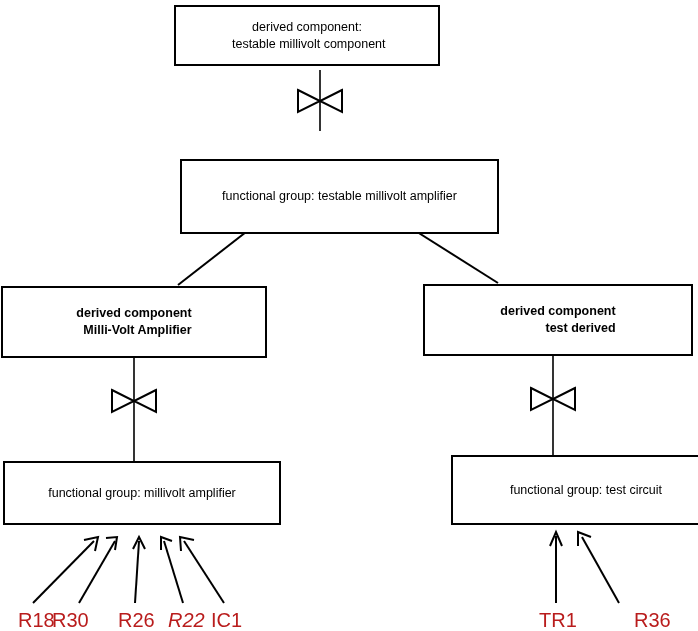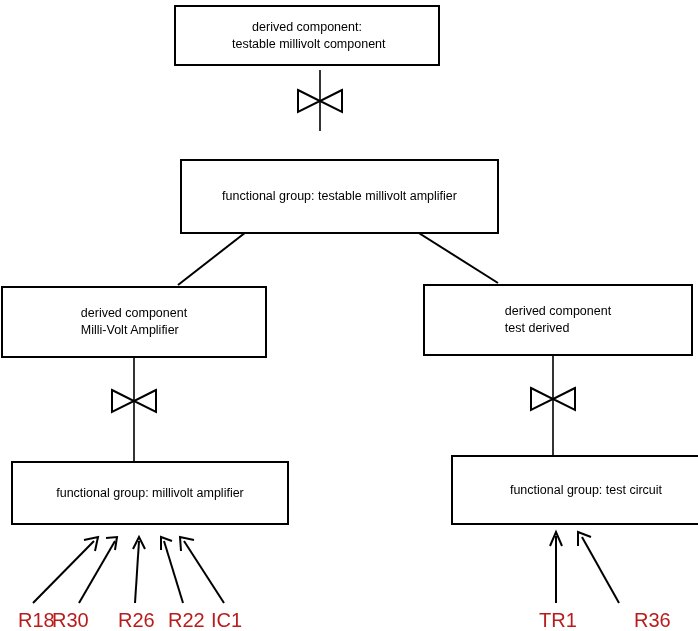--- a/index.html
+++ b/index.html
@@ -43,7 +43,7 @@
     color: #000000;
   }
   .node-text.center { text-align: center; }
-  .node-text.left   { text-align: left; }
+  .node-text.left   { text-align: right; font-weight: bold; }
   .pin-label {
     position: absolute;
     font-size: 20px;

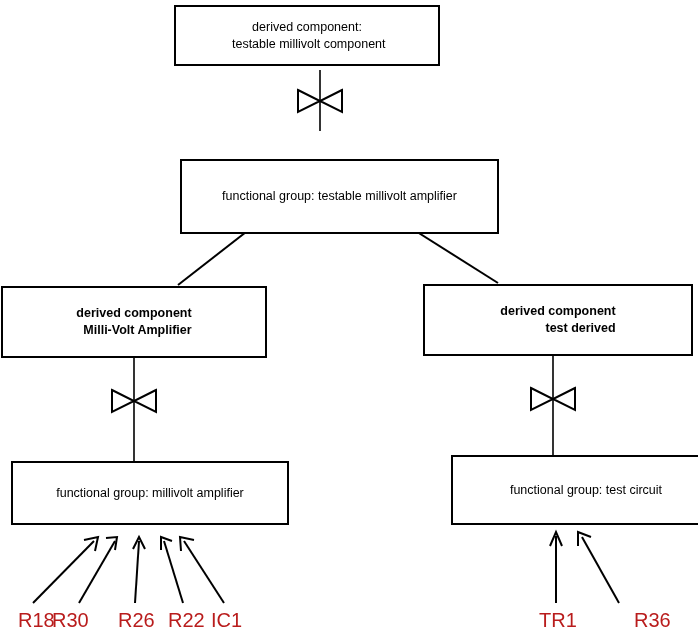--- a/index.html
+++ b/index.html
@@ -136,7 +136,7 @@
     <div class="node-text left"><span>derived component</span><br><span>test derived</span></div>
   </div>
 
-  <div class="node-box" style="left:11px; top:461px; width:278px; height:64px;">
+  <div class="node-box" style="left:3px; top:461px; width:278px; height:64px;">
     <div class="node-text center">functional group: millivolt amplifier</div>
   </div>
 

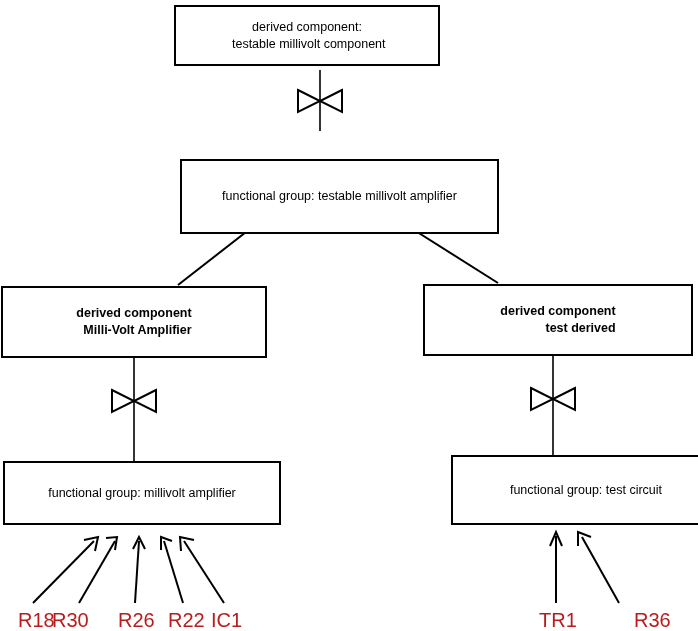--- a/index.html
+++ b/index.html
@@ -147,7 +147,7 @@
   <div class="pin-label" style="left:18px; top:612px;">R18</div>
   <div class="pin-label" style="left:52px; top:612px;">R30</div>
   <div class="pin-label" style="left:118px; top:612px;">R26</div>
-  <div class="pin-label" style="left:168px; top:612px;">R22</div>
+  <div class="pin-label" style="left:168px; top:612px;font-style:italic;">R22</div>
   <div class="pin-label" style="left:211px; top:612px;">IC1</div>
 
   <div class="pin-label" style="left:539px; top:612px;text-align:center;">TR1</div>

